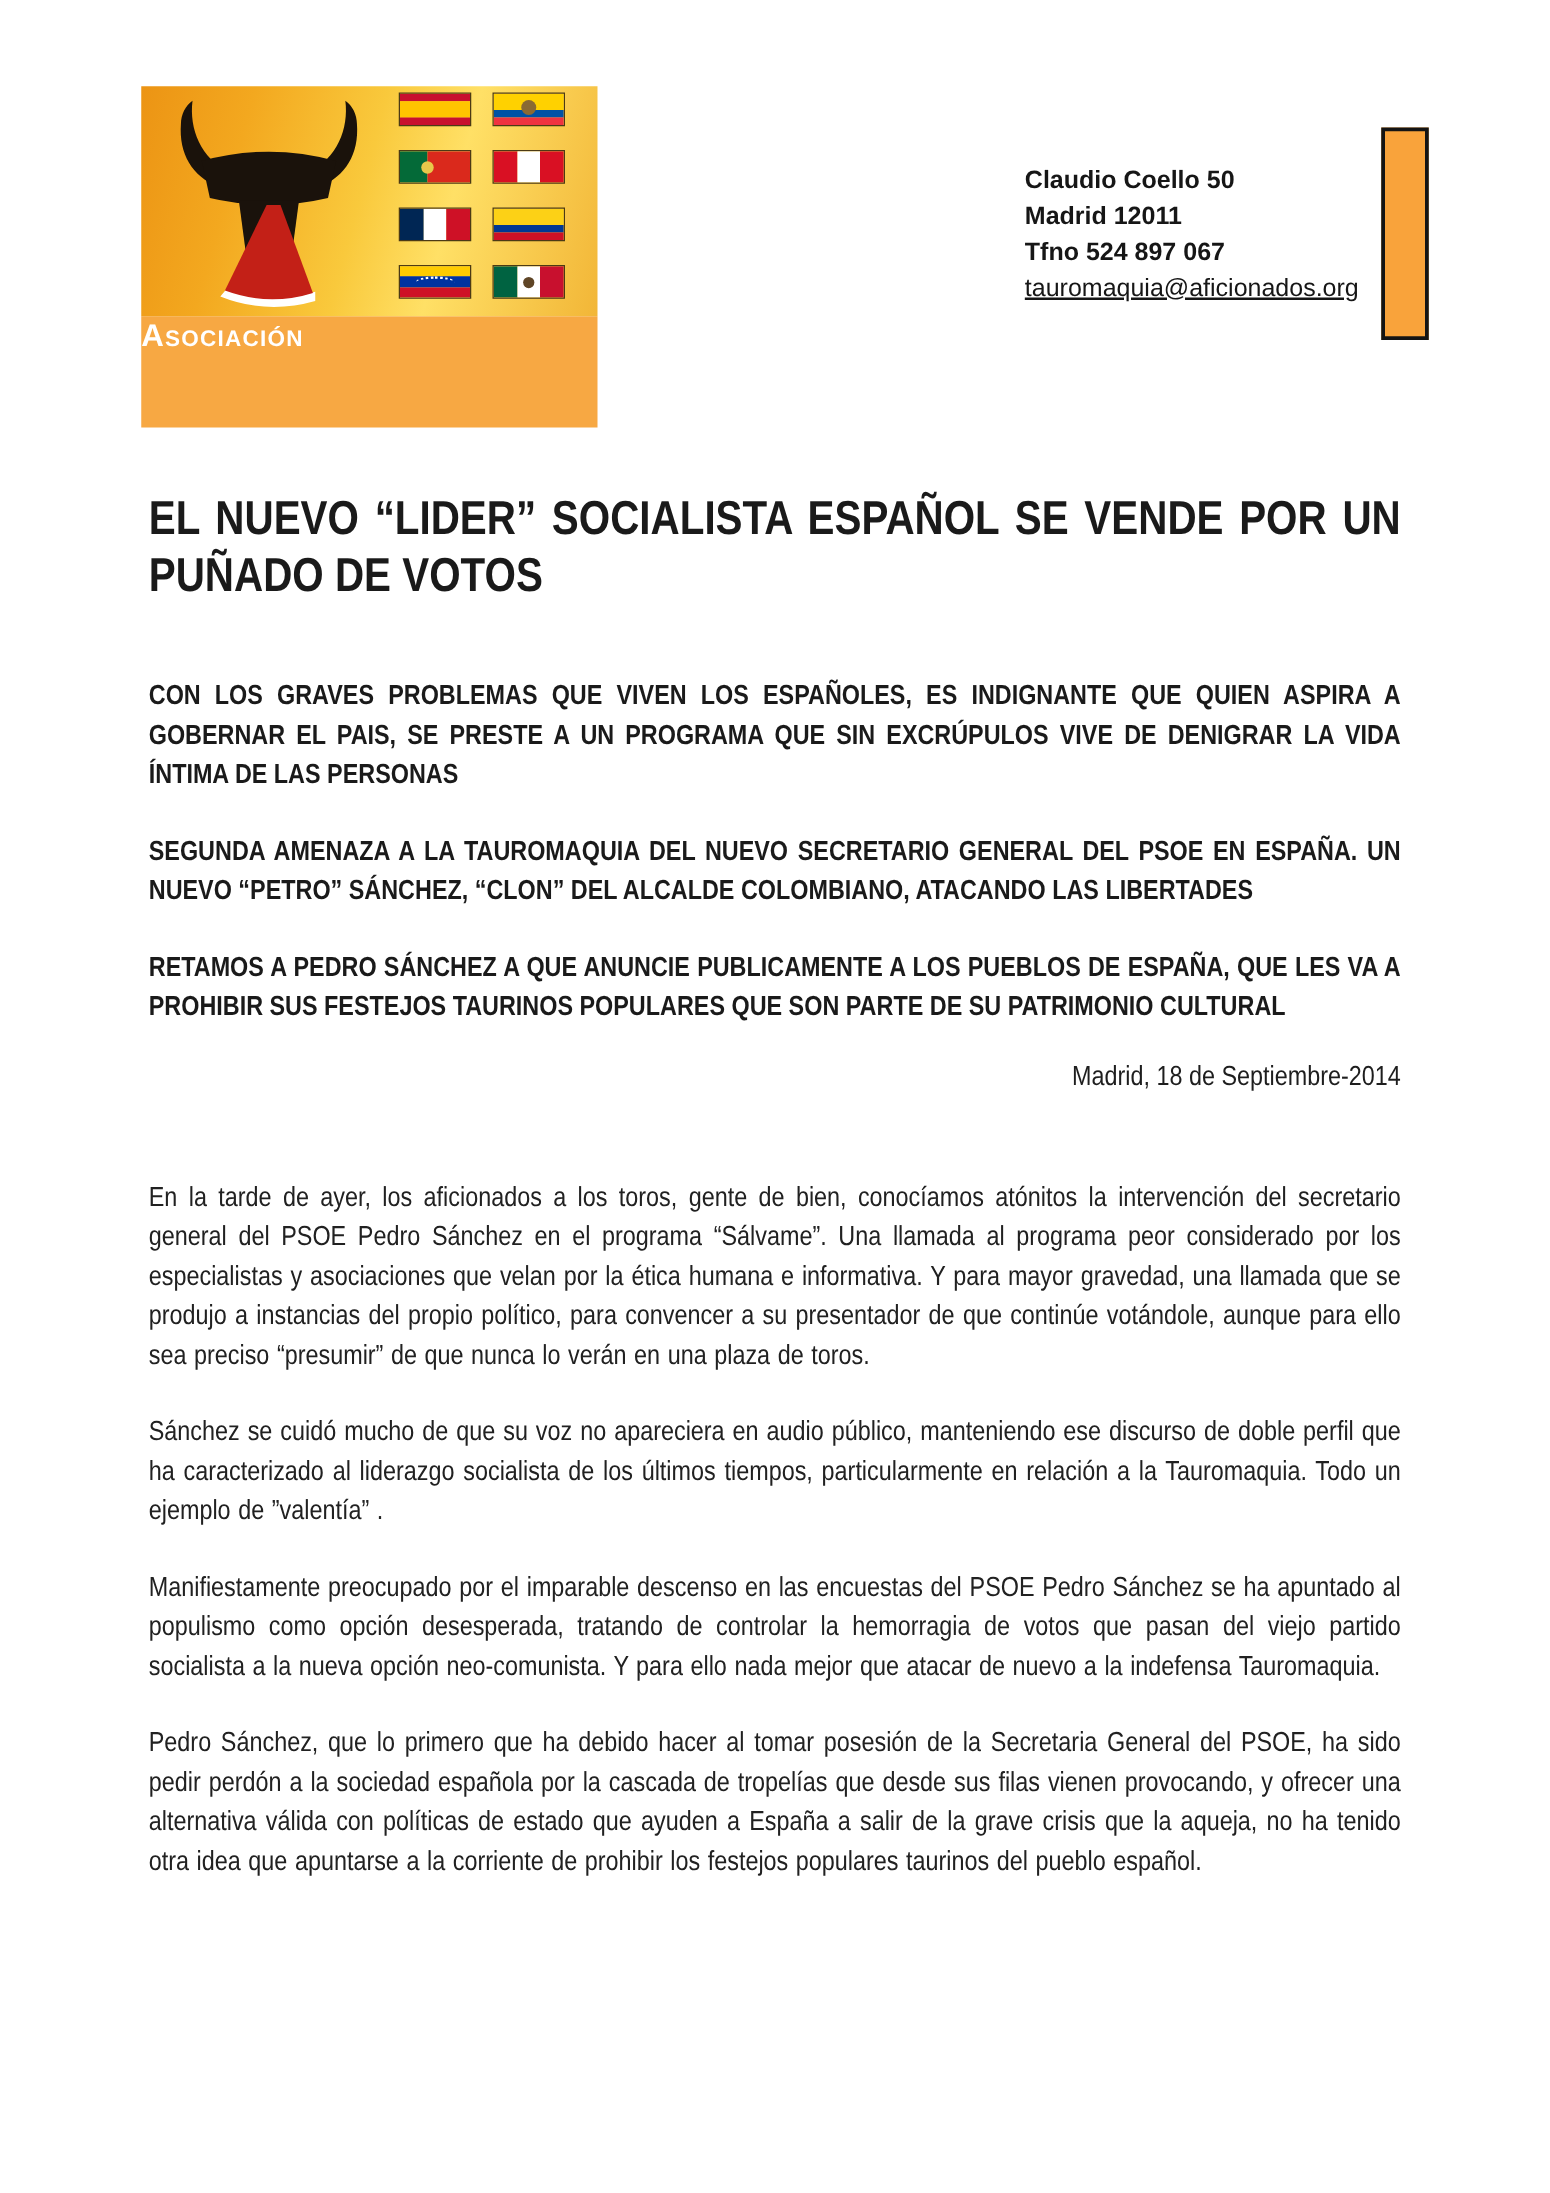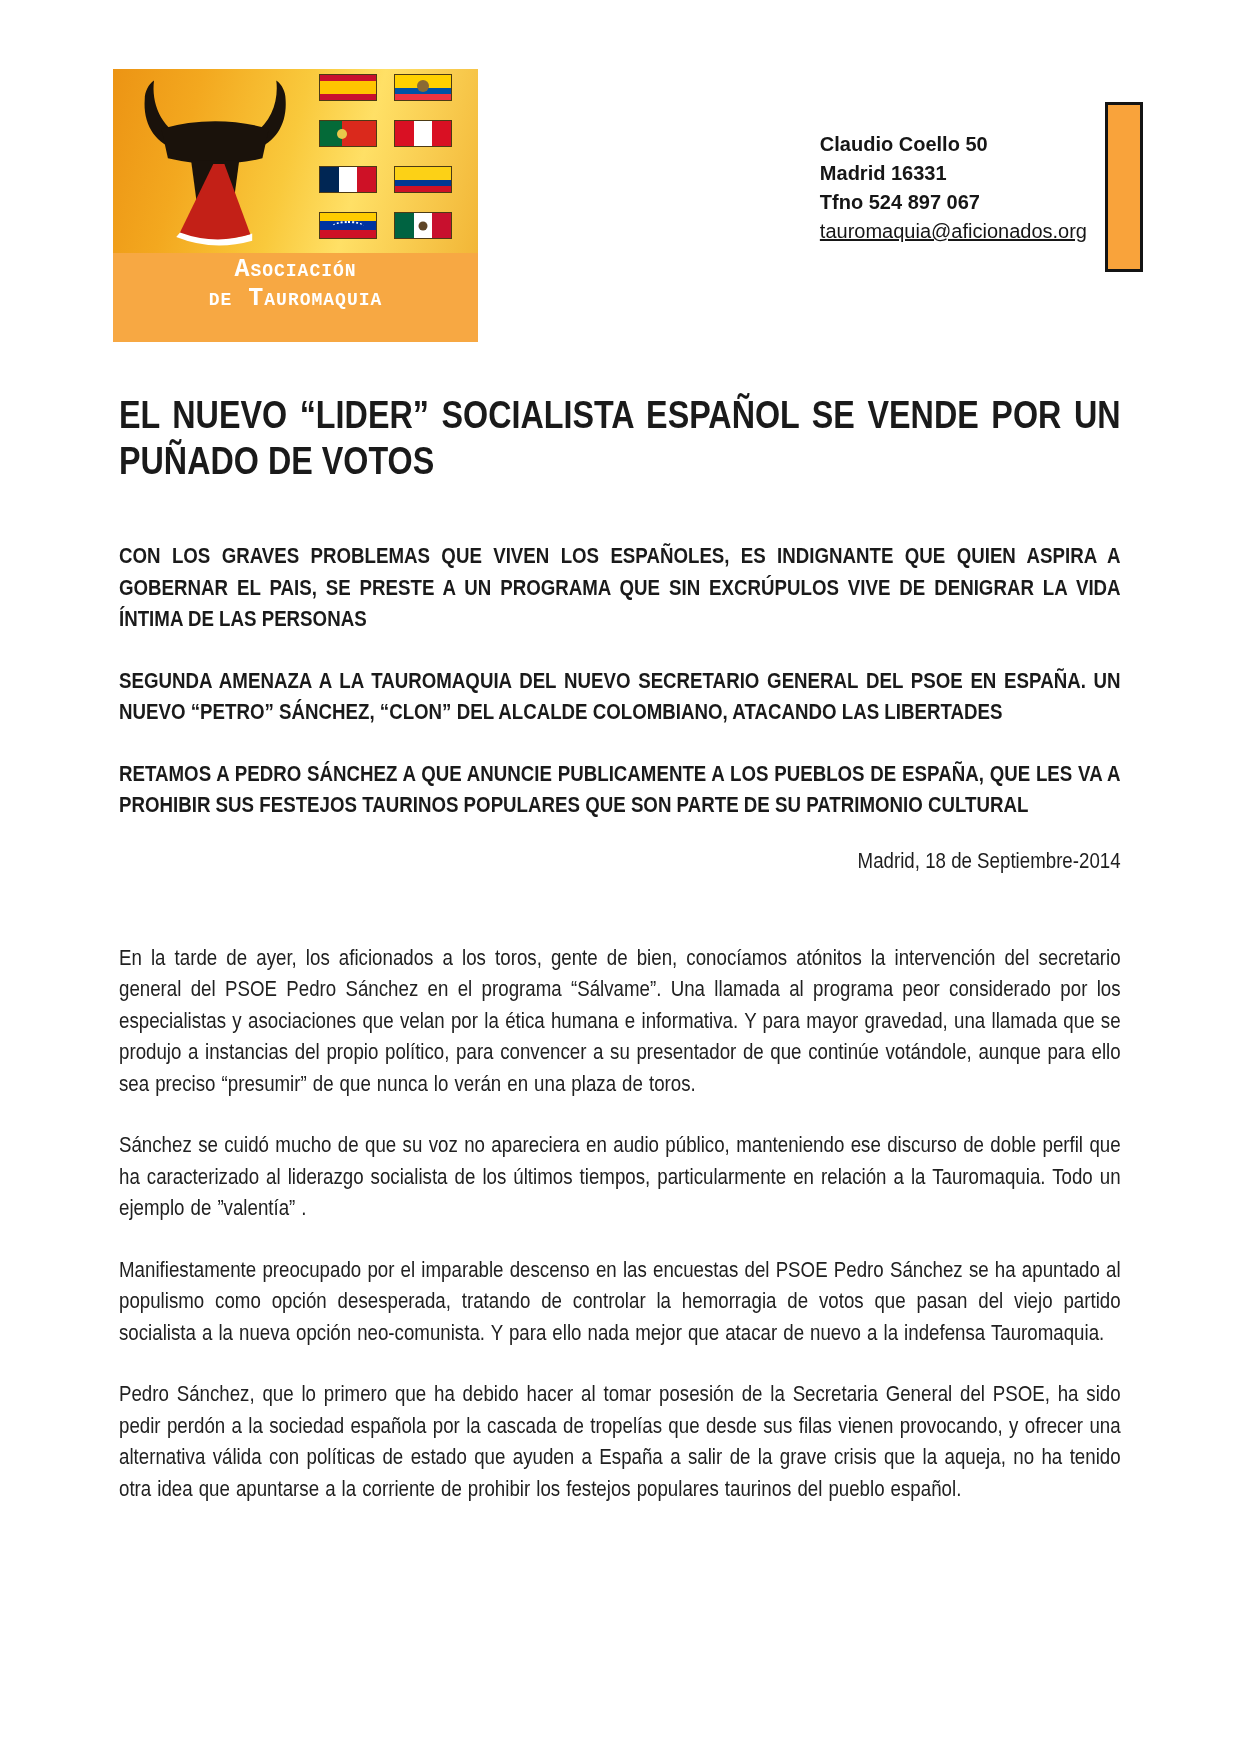--- a/index.html
+++ b/index.html
@@ -136,7 +136,7 @@
 
     <div class="contact">
       <div>Claudio Coello 50</div>
-      <div>Madrid 16331</div>
+      <div>Madrid 12011</div>
       <div>Tfno 524 897 067</div>
       <div class="email">tauromaquia@aficionados.org</div>
     </div>

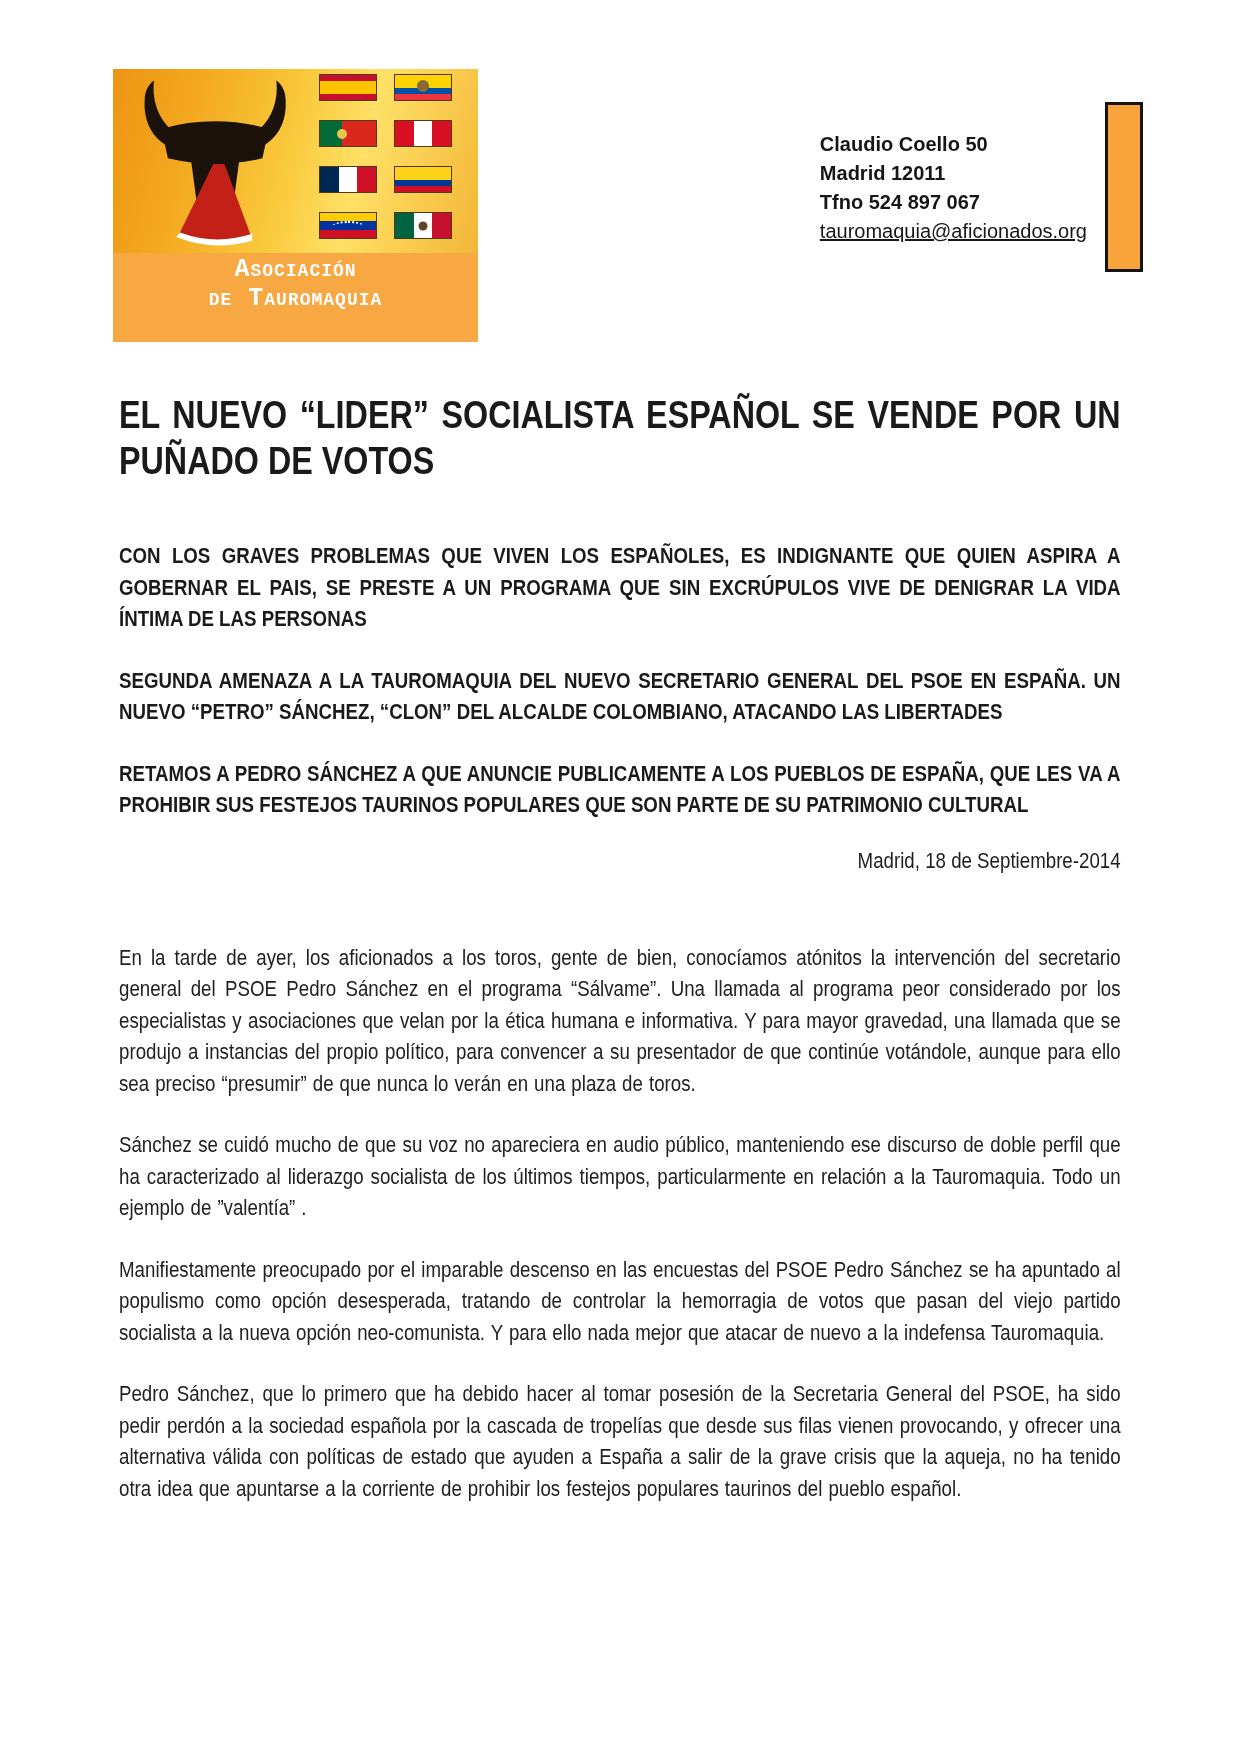--- a/index.html
+++ b/index.html
@@ -31,8 +31,8 @@
   }
   .flag>div{min-width:0;min-height:0;}
   .logo-banner{
-    height:89px;text-align:center;padding-top:2px;box-sizing:border-box;
-    font-family:Liberation Mono, monospace;
+    height:89px;text-align:left;padding-top:2px;box-sizing:border-box;
+    font-family:Liberation Sans, sans-serif;
     font-variant:small-caps;font-weight:bold;
     font-size:25px;line-height:29px;letter-spacing:1px;
     color:#ffffff;

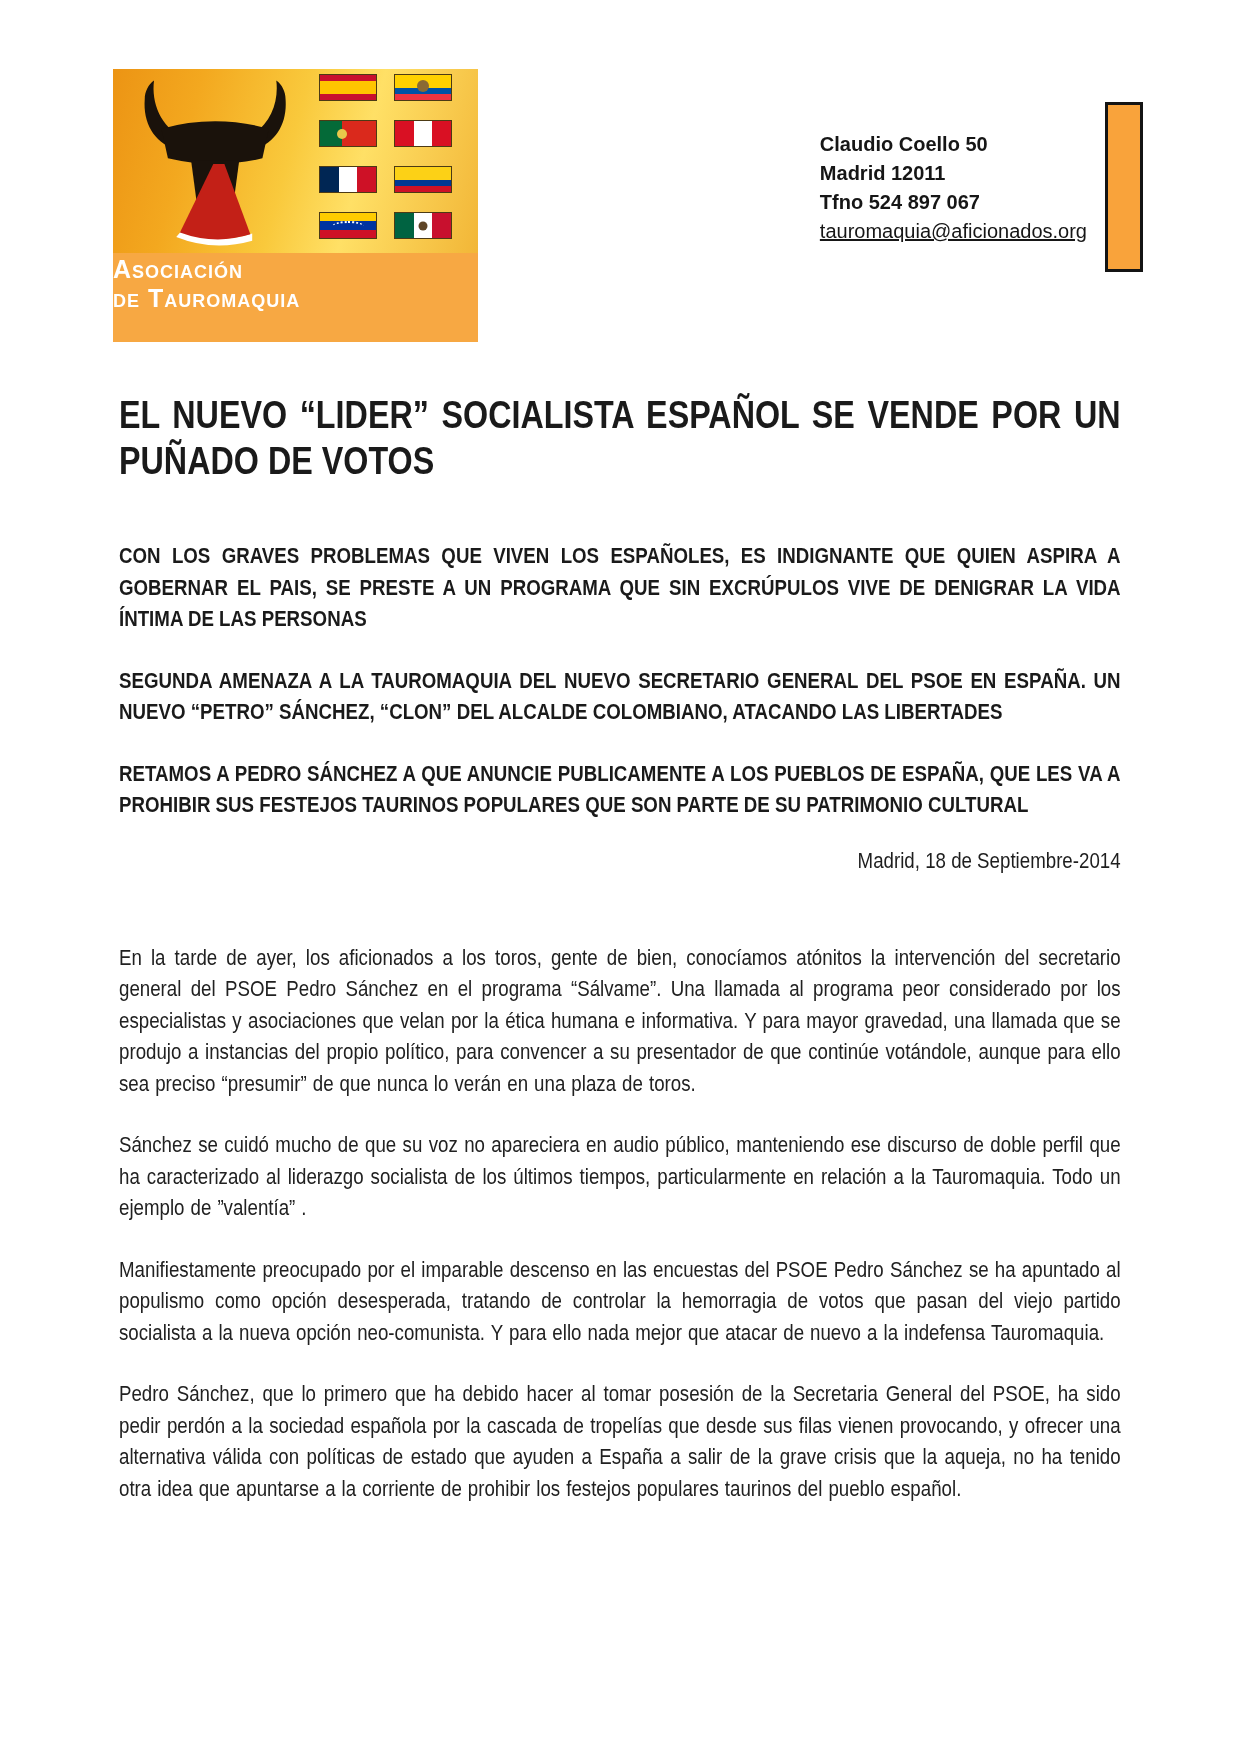--- a/index.html
+++ b/index.html
@@ -130,7 +130,6 @@
       </div>
       <div class="logo-banner" style="background: rgb(247, 168, 67);">
         <div>Asociación</div>
-        <div>de Tauromaquia</div>
       </div>
     </div>
 

